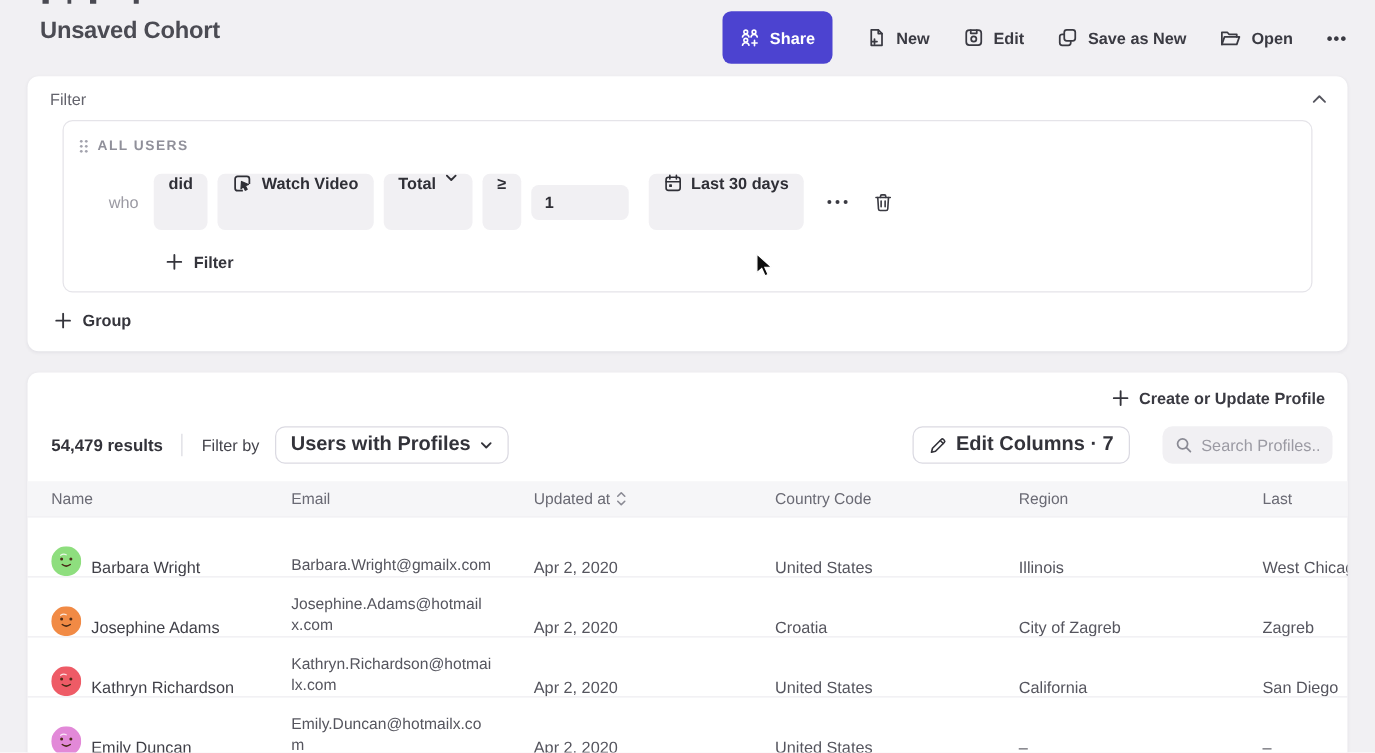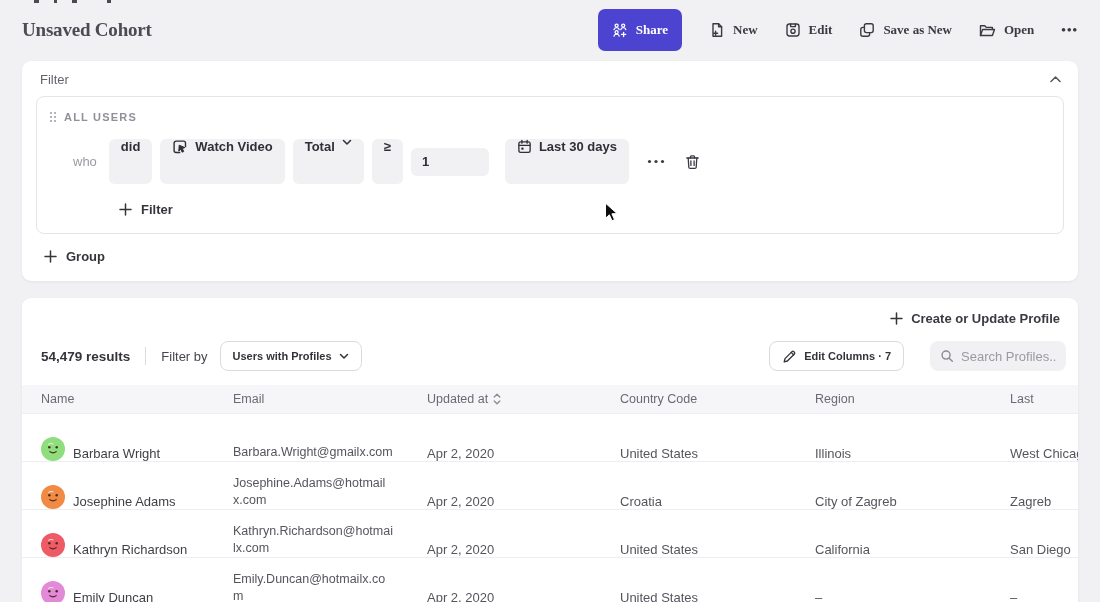--- a/index.html
+++ b/index.html
@@ -15,8 +15,8 @@
   .clip-marks span { position:absolute; top:0; height:3px; background:#4a4a52; }
 
   .top-header {
-    display:flex; align-items:center; justify-content:space-between;
-    padding:14px 22px 8px 22px; height:54px;font-family:Liberation Serif, serif;
+    display:flex; justify-content:space-between;
+    padding:14px 22px 8px 32px; height:54px;
   }
   .page-title { font-size:19px; font-weight:700; color:#4b4b53; letter-spacing:-0.2px; }
   .actions { display:flex; align-items:center; gap:27px; }

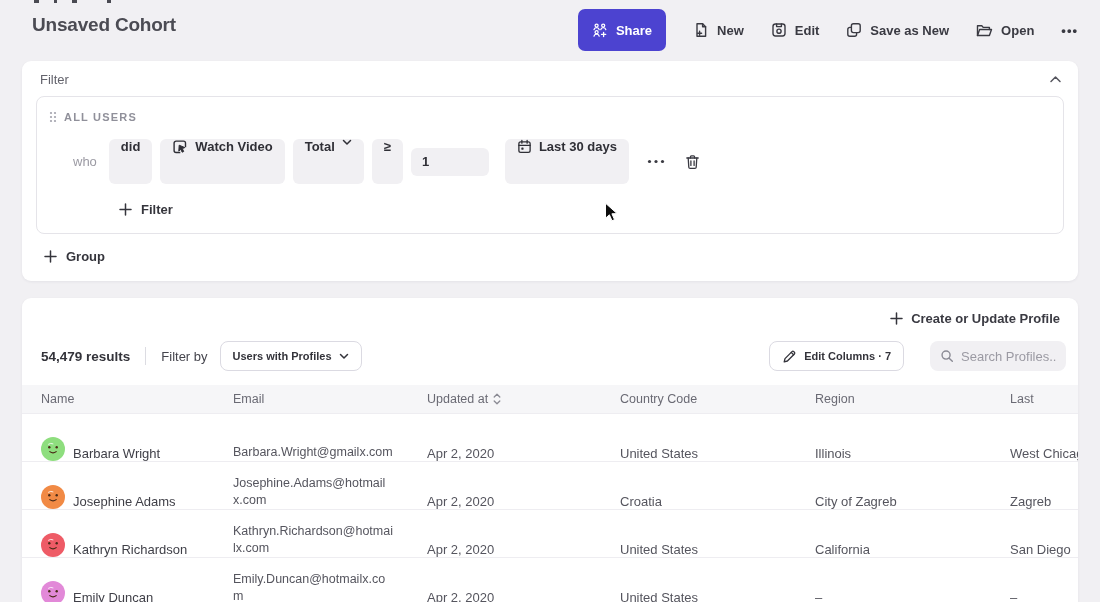--- a/index.html
+++ b/index.html
@@ -41,7 +41,7 @@
     display:flex; align-items:center; justify-content:space-between;
     padding:11px 16px 9px 18px; color:#63636c; font-size:13px;
   }
-  .inner-box { margin:0 14px; border:1px solid #e5e4e9; border-radius:8px; padding:12px 12px 12px 12px; }
+  .inner-box { margin:0 28px; border:1px solid #e5e4e9; border-radius:8px; padding:12px 12px 12px 12px; }
   .group-label-row { display:flex; align-items:center; gap:7px; padding:2px 0; }
   .group-label { font-size:11px; font-weight:700; letter-spacing:1.2px; color:#90909a; }
 

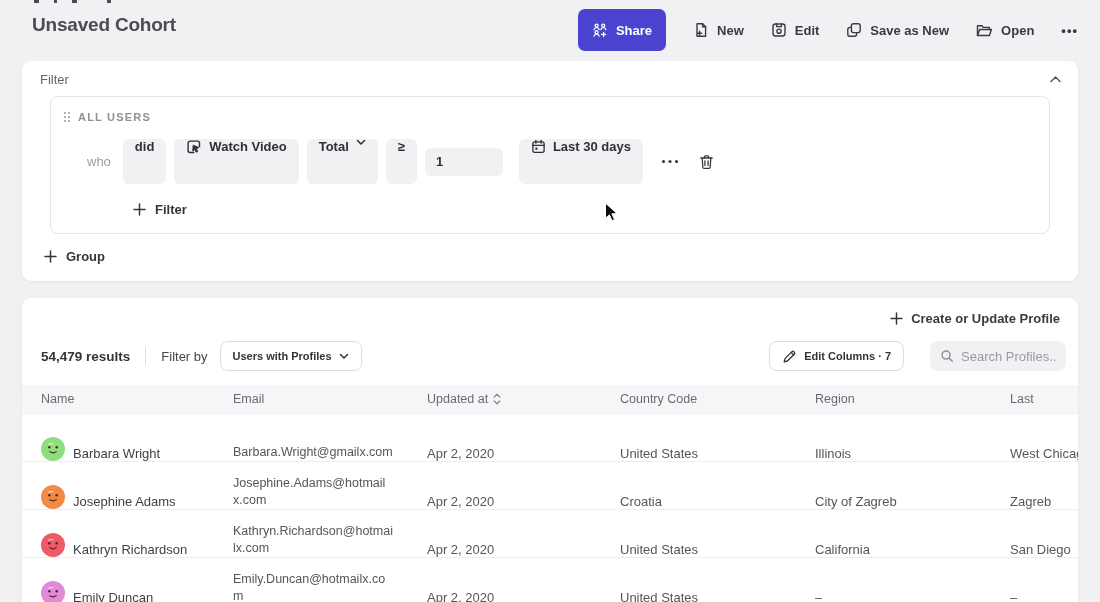--- a/index.html
+++ b/index.html
@@ -74,7 +74,7 @@
   .outline-btn {
     display:flex; align-items:center; gap:7px; background:#fff; border:1px solid #dbdae2;
     border-radius:8px; height:30px; padding:0 12px; font-family:inherit;
-    font-size:11px; font-weight:600; color:#33333a; cursor:pointer;
+    font-size:16px; font-weight:600; color:#33333a; cursor:pointer;
   }
   .spacer { flex:1; }
   .search-box {

